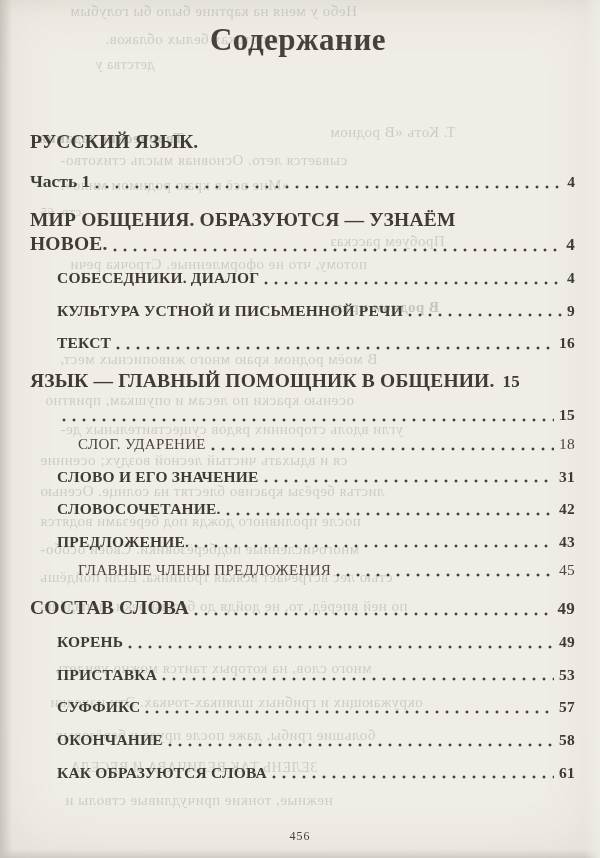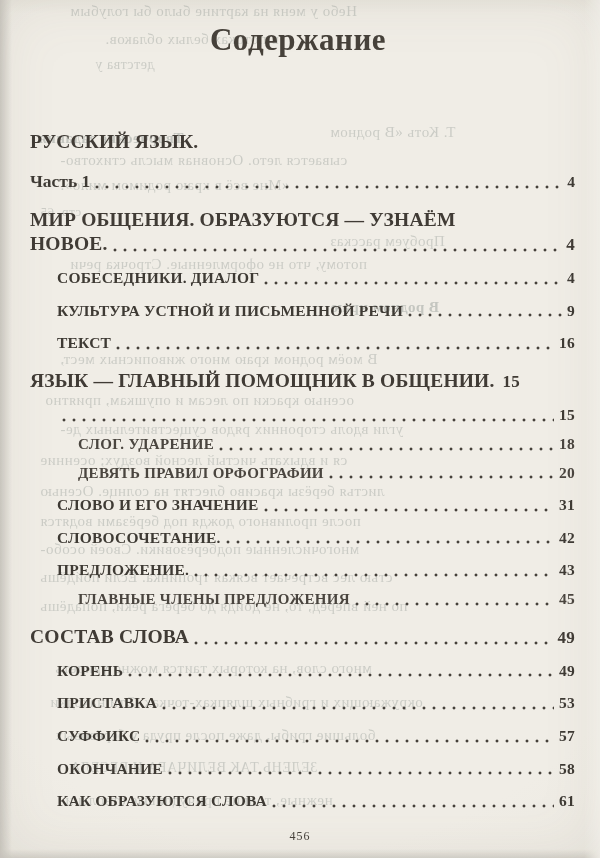--- a/index.html
+++ b/index.html
@@ -40,7 +40,7 @@
   .row.h1{font-size:19.5px;font-weight:bold;margin-top:16px;line-height:1.2;letter-spacing:.2px;color:#403b35;}
   .row.h2{font-size:17.5px;font-weight:bold;margin-top:18px;line-height:1.2;}
   .row.l1{font-size:15.5px;font-weight:bold;margin-top:14px;line-height:1.2;padding-left:27px;letter-spacing:.2px;}
-  .row.l2{font-size:15px;font-weight:bold;margin-top:10px;line-height:1.2;padding-left:48px;letter-spacing:.3px;color:#4a453f;}
+  .row.l2{font-size:15px;font-weight:normal;margin-top:10px;line-height:1.2;padding-left:48px;letter-spacing:.3px;color:#4a453f;}
   .line{display:flex;align-items:baseline;}
   .lbl{white-space:pre-wrap;}
   .dots{

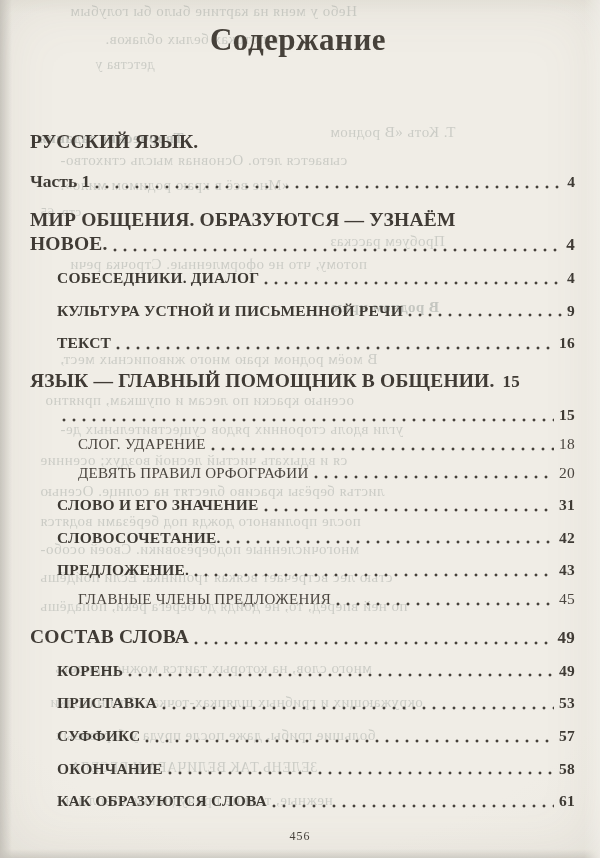--- a/index.html
+++ b/index.html
@@ -152,13 +152,6 @@
           <span class="pg">18</span>
         </div>
       </div>
-      <div class="row l2">
-        <div class="line">
-          <span class="lbl">ДЕВЯТЬ ПРАВИЛ ОРФОГРАФИИ</span>
-          <span class="dots"></span>
-          <span class="pg">20</span>
-        </div>
-      </div>
       <div class="row l1">
         <div class="line">
           <span class="lbl">СЛОВО И ЕГО ЗНАЧЕНИЕ</span>

